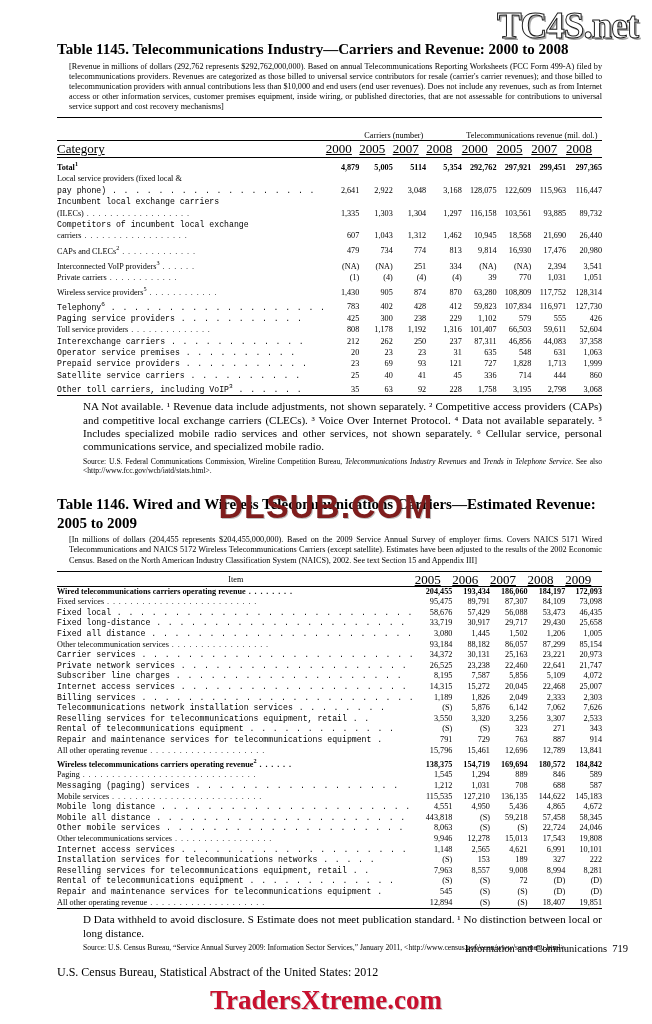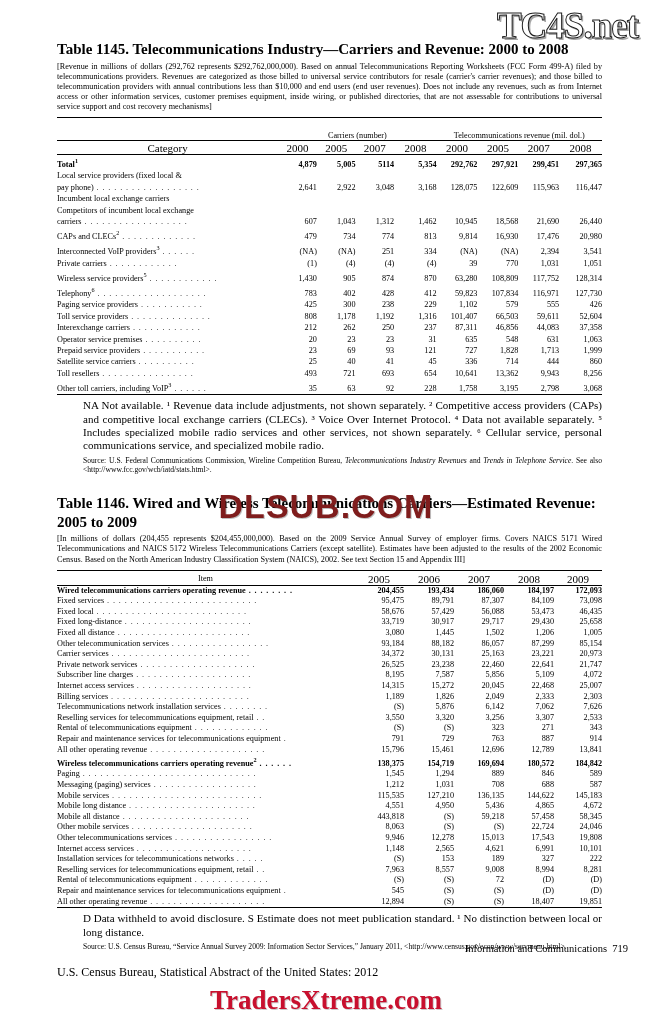--- a/index.html
+++ b/index.html
@@ -41,7 +41,7 @@
     font-family:"Liberation Serif", serif;
     font-size:15px;font-weight:bold;margin:0 0 3px 0;line-height:1.25;
   }
-  .headnote{font-size:8.2px;line-height:1.23;margin:0 0 5px 0;text-align:justify;}
+  .headnote{font-size:8.2px;line-height:1.23;margin:0 0 5px 12px;text-align:justify;}
   table{border-collapse:collapse;width:100%;font-size:8.2px;}
   .t1 td,.t1 th{padding:0;vertical-align:bottom;}
   .rule-top{border-top:1.1px solid #000;}

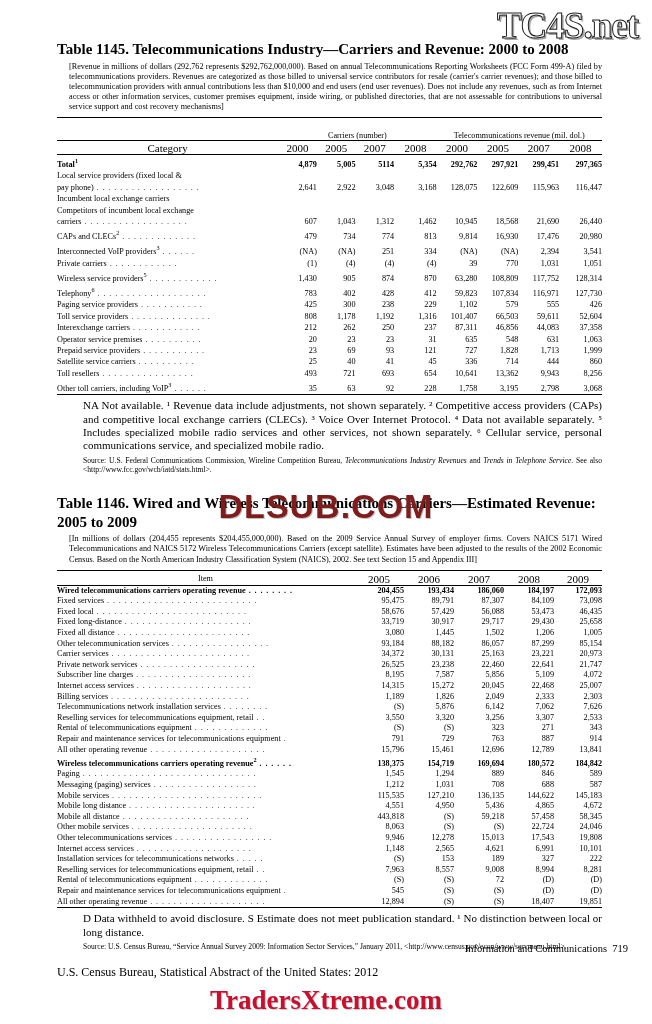--- a/index.html
+++ b/index.html
@@ -47,7 +47,7 @@
   .rule-top{border-top:1.1px solid #000;}
   .rule-bot{border-bottom:1.1px solid #000;}
   .rule-thin{border-bottom:0.6px solid #000;}
-  .ch{text-align:center;font-size:11px;}
+  .ch{font-size:13px;text-decoration:underline;}
   .num{text-align:right;font-family:"Liberation Serif", serif;font-size:8.2px;white-space:nowrap;padding-right:1px;}
   .lbl{text-align:left;font-size:8.2px;white-space:nowrap;overflow:hidden;}
   .bold{font-weight:bold;}

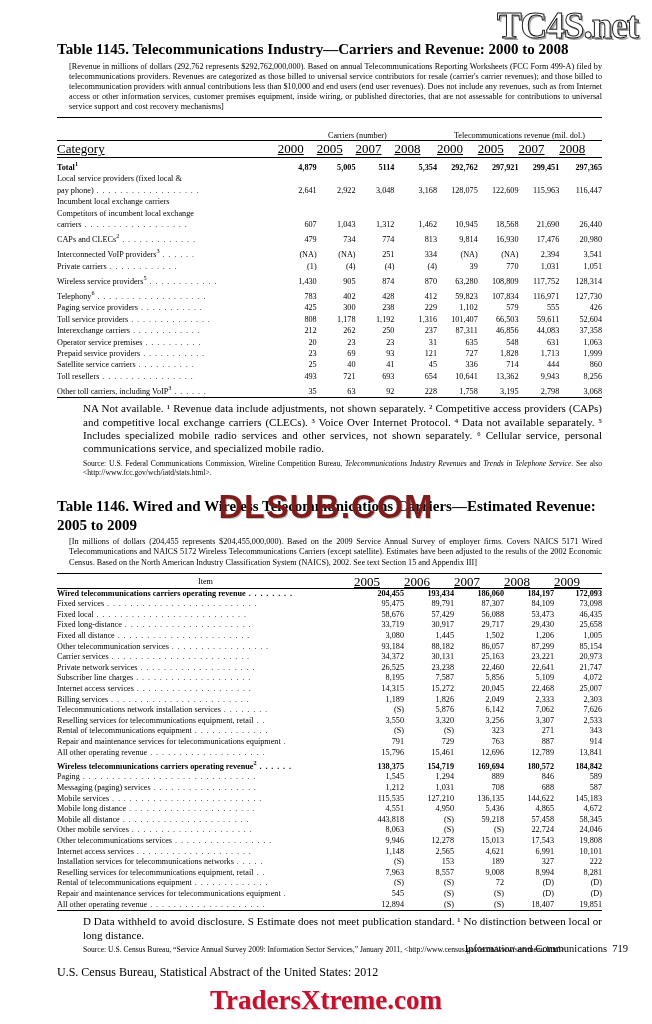--- a/index.html
+++ b/index.html
@@ -51,7 +51,7 @@
   .num{text-align:right;font-family:"Liberation Serif", serif;font-size:8.2px;white-space:nowrap;padding-right:1px;}
   .lbl{text-align:left;font-size:8.2px;white-space:nowrap;overflow:hidden;}
   .bold{font-weight:bold;}
-  .ind1{padding-left:6px;}
+  .ind1{padding-left:6px;font-family:Liberation Mono, monospace;}
   .ind2{padding-left:13px;}
   .ind3{padding-left:20px;}
   .row td{height:11.4px;line-height:11.4px;}

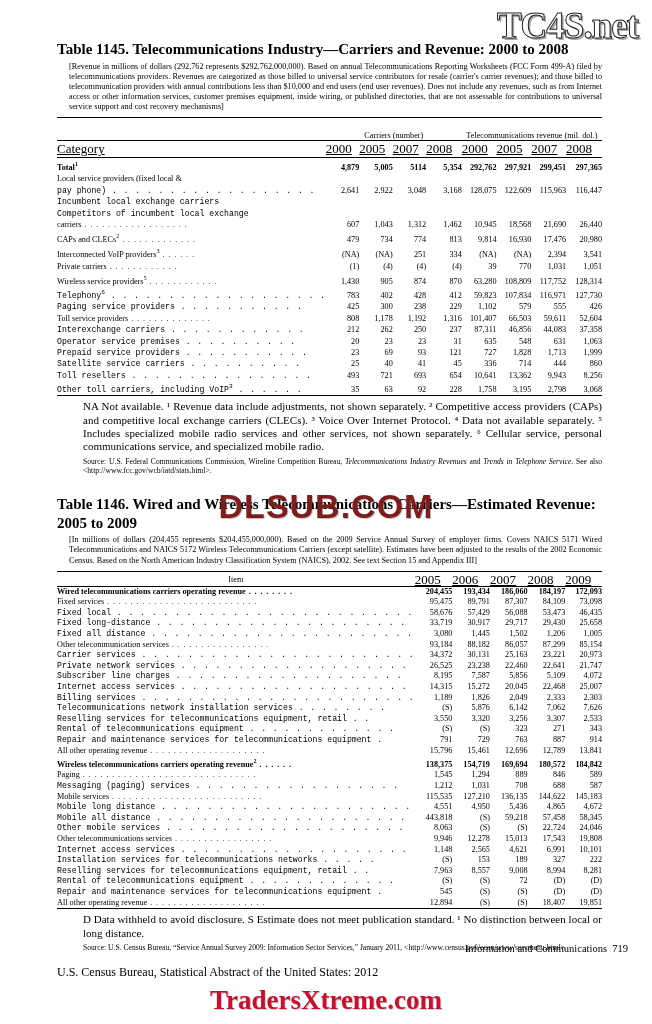--- a/index.html
+++ b/index.html
@@ -159,6 +159,17 @@
             <td class="num"></td>
           </tr>
           <tr class="row">
+            <td class="lbl ind2"><span>(ILECs)</span><span class="dots"> . . . . . . . . . . . . . . . . . . </span></td>
+            <td class="num">1,335</td>
+            <td class="num">1,303</td>
+            <td class="num">1,304</td>
+            <td class="num">1,297</td>
+            <td class="num">116,158</td>
+            <td class="num">103,561</td>
+            <td class="num">93,885</td>
+            <td class="num">89,732</td>
+          </tr>
+          <tr class="row">
             <td class="lbl ind1"><span>Competitors of incumbent local exchange</span></td>
             <td class="num"></td>
             <td class="num"></td>

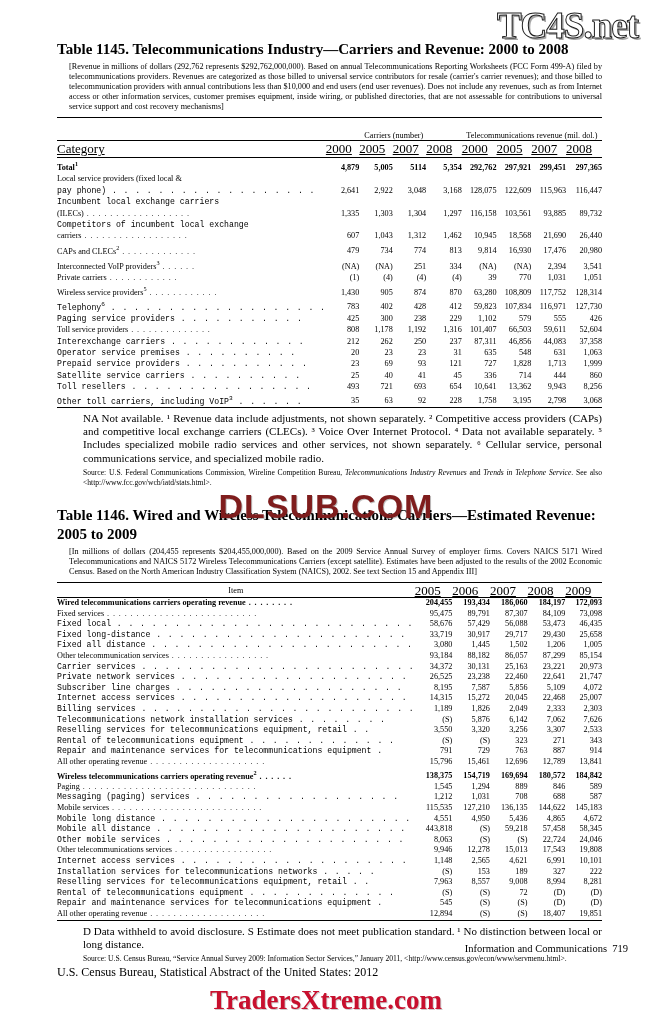--- a/index.html
+++ b/index.html
@@ -313,17 +313,6 @@
             <td class="num">860</td>
           </tr>
           <tr class="row">
-            <td class="lbl ind1"><span>Toll resellers</span><span class="dots"> . . . . . . . . . . . . . . . . </span></td>
-            <td class="num">493</td>
-            <td class="num">721</td>
-            <td class="num">693</td>
-            <td class="num">654</td>
-            <td class="num">10,641</td>
-            <td class="num">13,362</td>
-            <td class="num">9,943</td>
-            <td class="num">8,256</td>
-          </tr>
-          <tr class="row">
             <td class="lbl ind1 rule-bot"><span>Other toll carriers, including VoIP</span><span class="small-sup">3</span><span class="dots"> . . . . . . </span></td>
             <td class="num rule-bot">35</td>
             <td class="num rule-bot">63</td>

